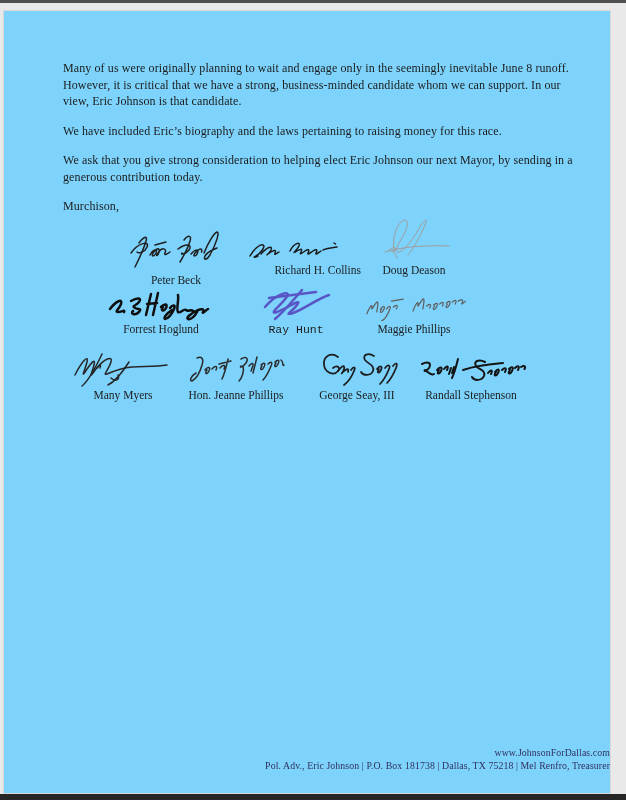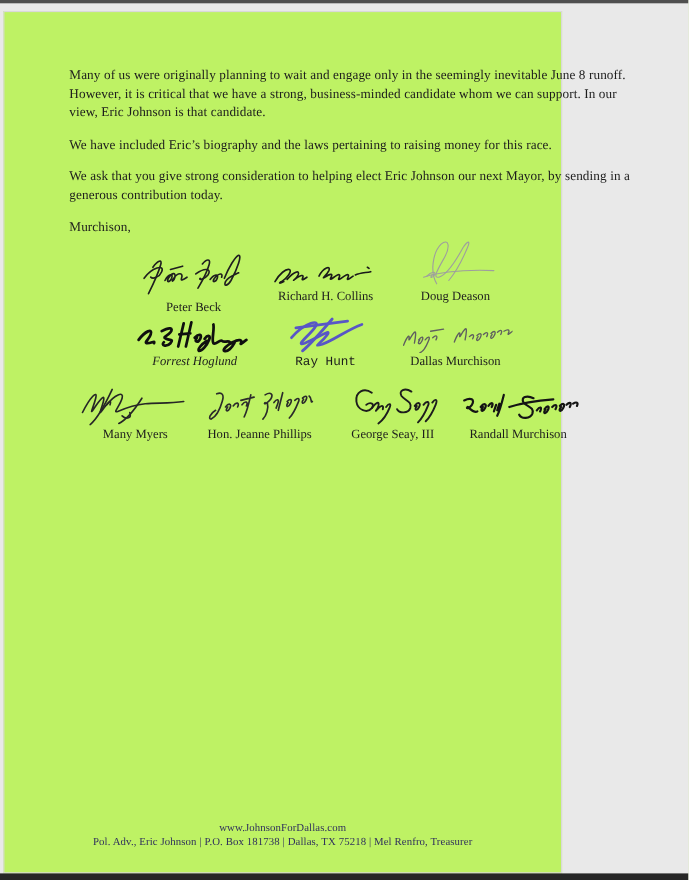--- a/index.html
+++ b/index.html
@@ -10,8 +10,8 @@
   .bar-top    { position:absolute; top:0; left:0; right:0; height:3px; background:#4f4f4f; }
   .bar-bottom { position:absolute; bottom:0; left:0; right:0; height:6px; background:#262626; }
   .page {
-    position:absolute; top:10px; left:3px; width:508px; height:784px;
-    background:#bef264; border:1px solid #d9d9d9; box-sizing:border-box;
+    position:absolute; top:10px; left:3px; width:608px; height:784px;
+    background:#7dd3fc; border:1px solid #d9d9d9; box-sizing:border-box;
   }
   .letter-body {
     position:absolute; left:59px; top:49px; width:513px;

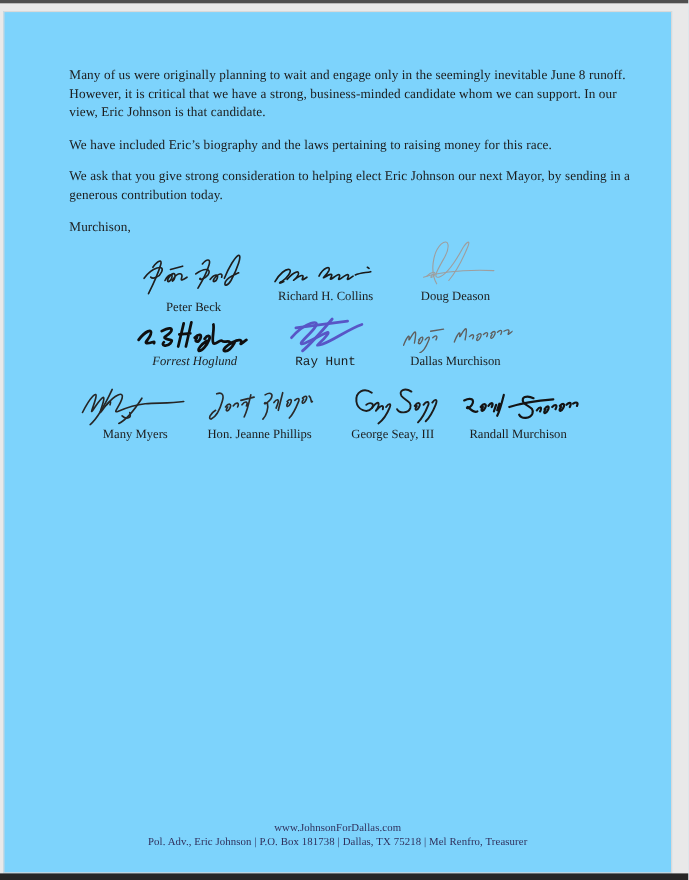--- a/index.html
+++ b/index.html
@@ -62,7 +62,7 @@
       <div class="signer-name">Peter Beck</div>
     </div>
 
-    <div class="signer" style="left:227px; top:205px;">
+    <div class="signer" style="left:227px; top:205px;text-align:right;">
       <div class="sig-area" style="height:46px;">
         <svg width="100" height="30" viewBox="0 0 200 60">
           <g fill="none" stroke-width="3" stroke-linecap="round" stroke-linejoin="round" stroke="#1a1a1a">

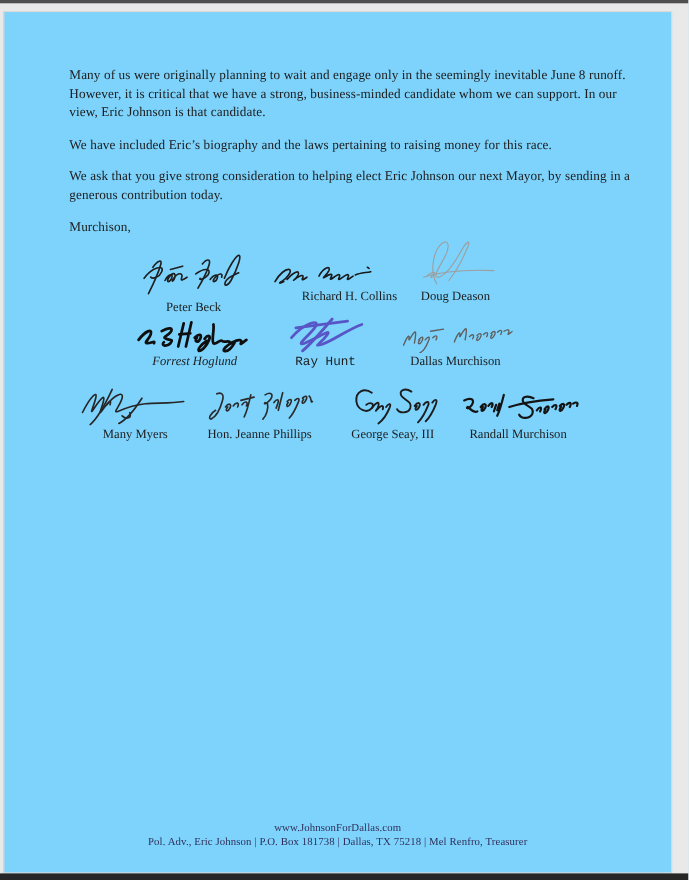--- a/index.html
+++ b/index.html
@@ -90,7 +90,7 @@
       <div class="signer-name">Doug Deason</div>
     </div>
 
-    <div class="signer" style="left:108px; top:273px;font-style:italic;">
+    <div class="signer" style="left:92px; top:273px;">
       <div class="sig-area" style="height:37px;">
         <svg width="112" height="34" viewBox="0 0 224 68">
           <g fill="none" stroke-width="5" stroke-linecap="round" stroke-linejoin="round" stroke="#0f0f0f">

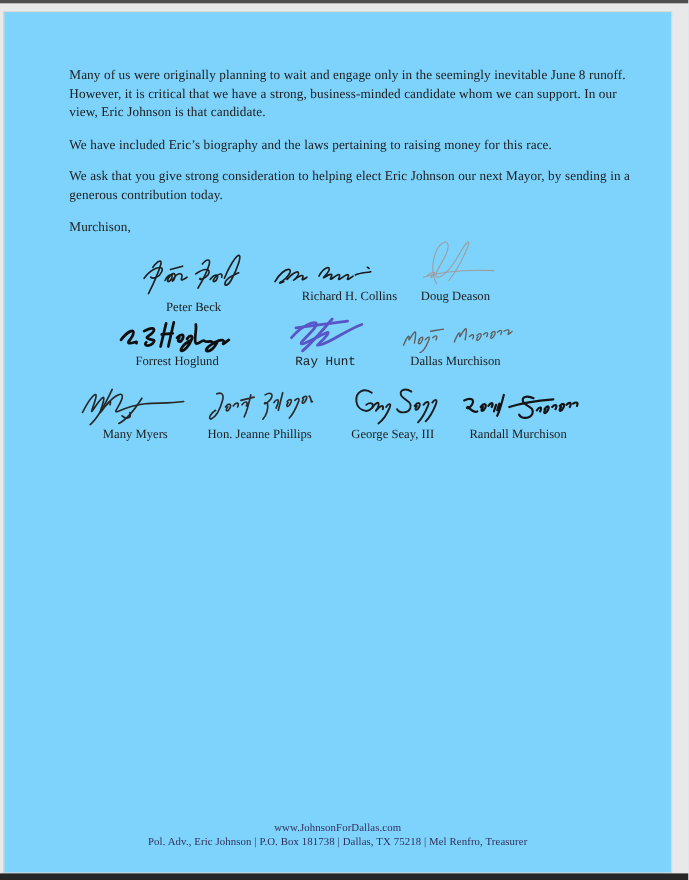--- a/index.html
+++ b/index.html
@@ -130,7 +130,7 @@
           </g>
         </svg>
       </div>
-      <div class="signer-name">Dallas Murchison</div>
+      <div class="signer-name">Maggie Phillips</div>
     </div>
 
     <div class="signer" style="left:54px; top:335px;">

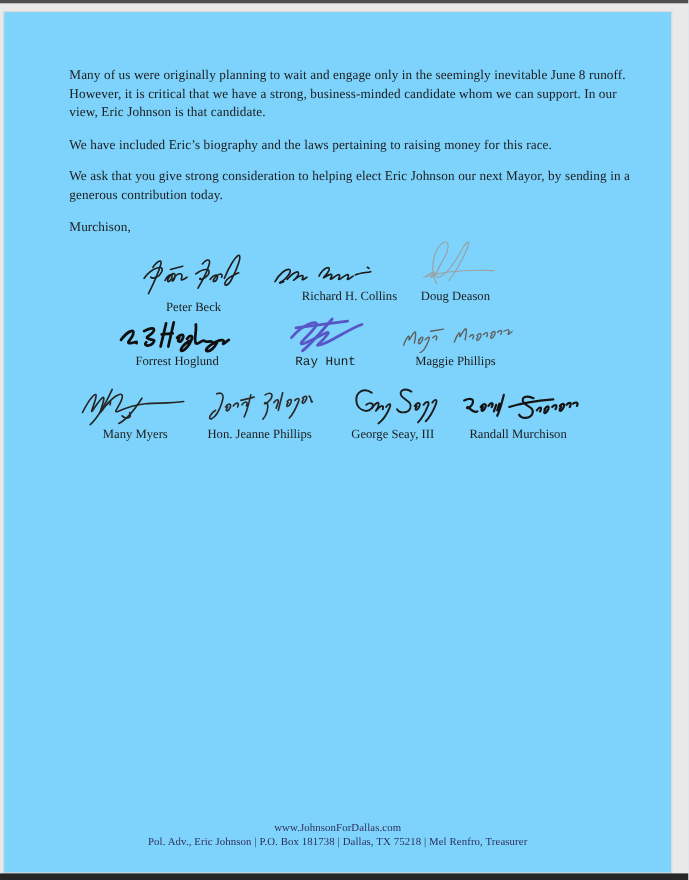--- a/index.html
+++ b/index.html
@@ -188,7 +188,7 @@
           </g>
         </svg>
       </div>
-      <div class="signer-name">Randall Murchison</div>
+      <div class="signer-name">Randall Stephenson</div>
     </div>
 
     <div class="footer" style="color: rgb(48, 48, 92);">

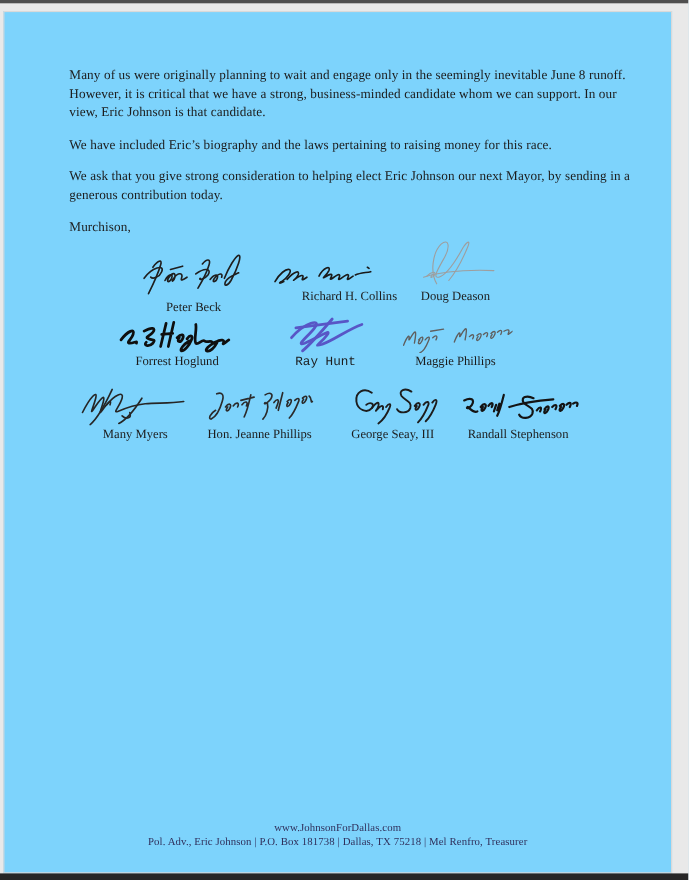--- a/index.html
+++ b/index.html
@@ -24,7 +24,7 @@
   .sig-area svg { display:block; }
   .signer-name { font-size:11.5px; color:#1c1c1c; margin-top:2px; white-space:nowrap; }
   .footer {
-    position:absolute; left:0; right:0; top:736px; text-align:center;
+    position:absolute; left:0; right:0; top:736px; text-align:right;
     font-size:9.8px; line-height:12.5px; letter-spacing:0.1px;
   }
   .footer div { white-space:nowrap; }

